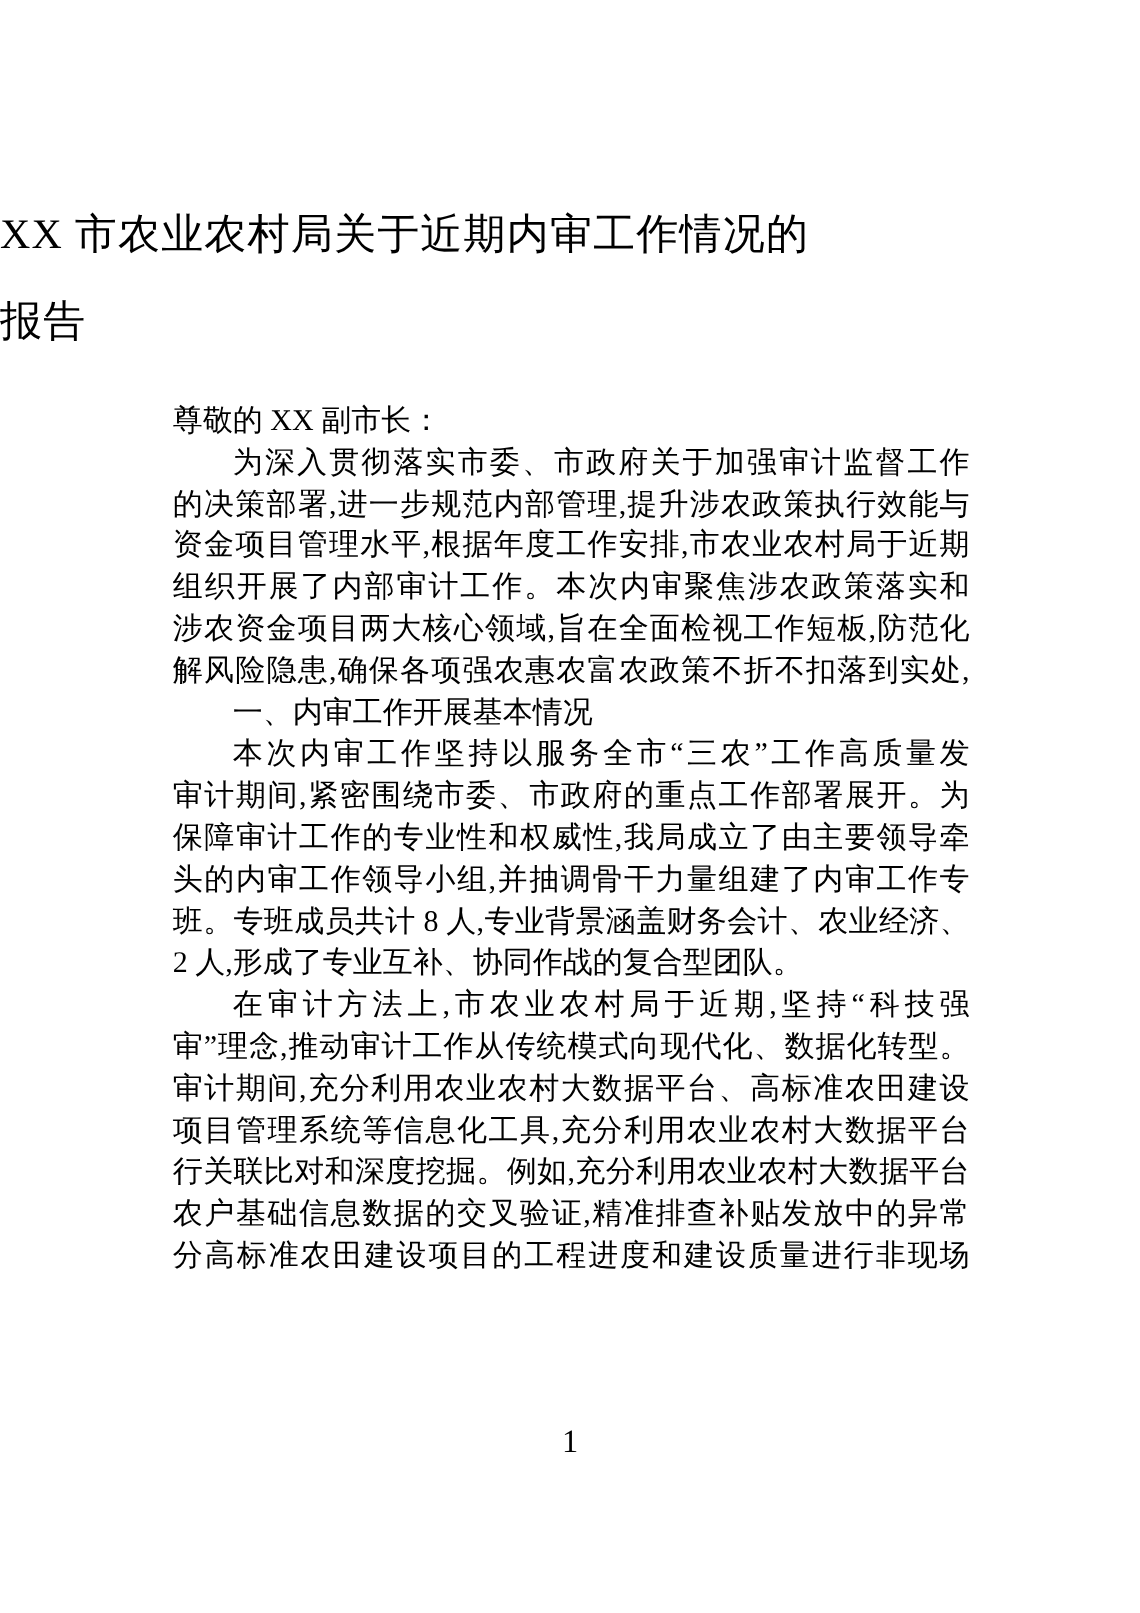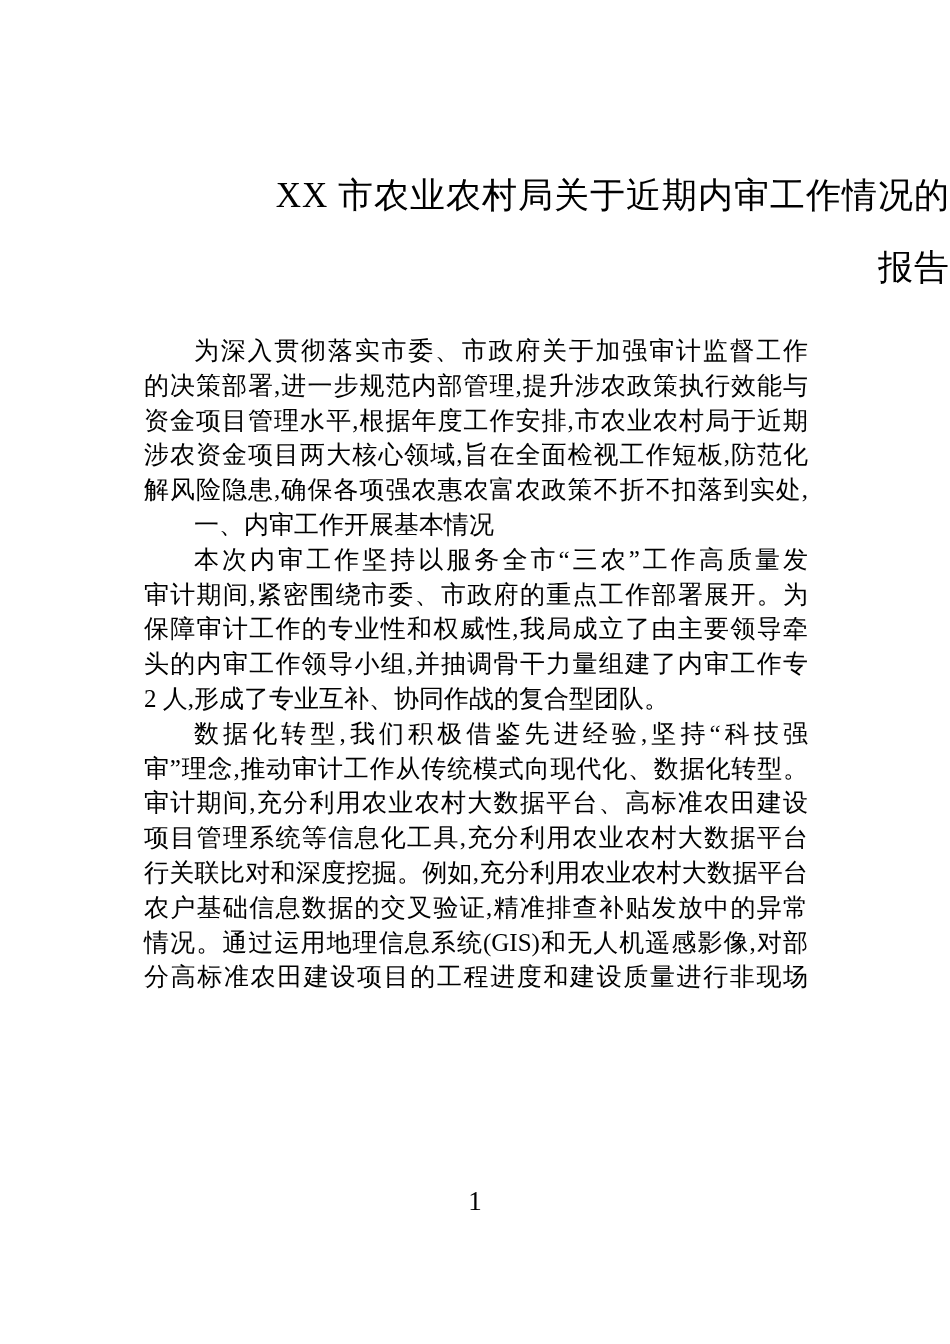--- a/index.html
+++ b/index.html
@@ -22,7 +22,7 @@
     top: 160px;
     left: 0;
     width: 950px;
-    text-align: right;
+    text-align: left;
     font-size: 35px;
     line-height: 72px;
     letter-spacing: 1px;

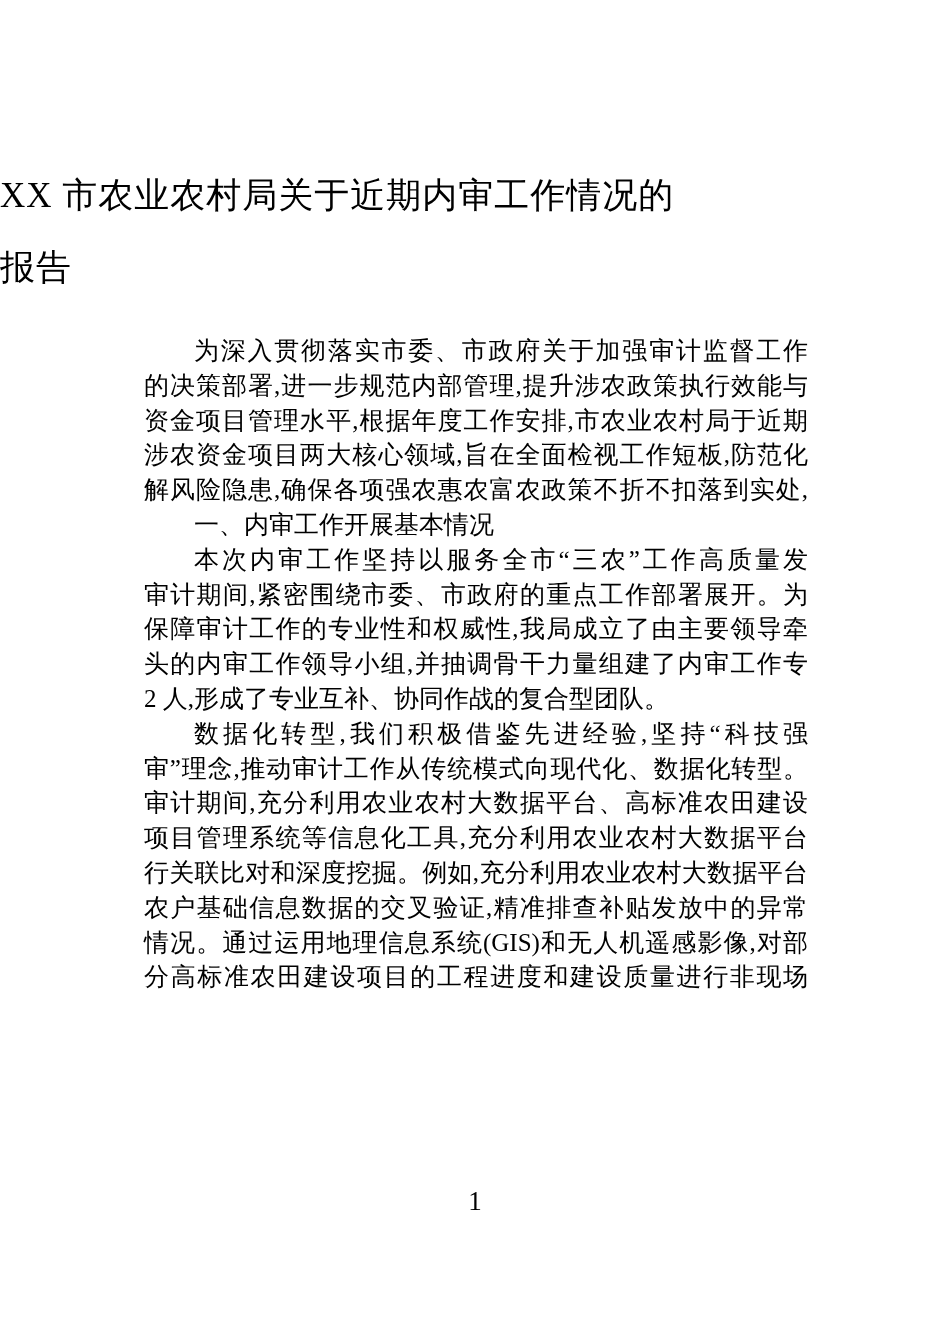--- a/index.html
+++ b/index.html
@@ -68,6 +68,7 @@
   </div>
 
   <div class="doc-body" id="body-lines">
+    <div class="line">尊敬的 XX 副市长：</div>
 
   <div class="line fill indent">为深入贯彻落实市委、市政府关于加强审计监督工作</div>
       <div class="line fill">的决策部署,进一步规范内部管理,提升涉农政策执行效能与</div>

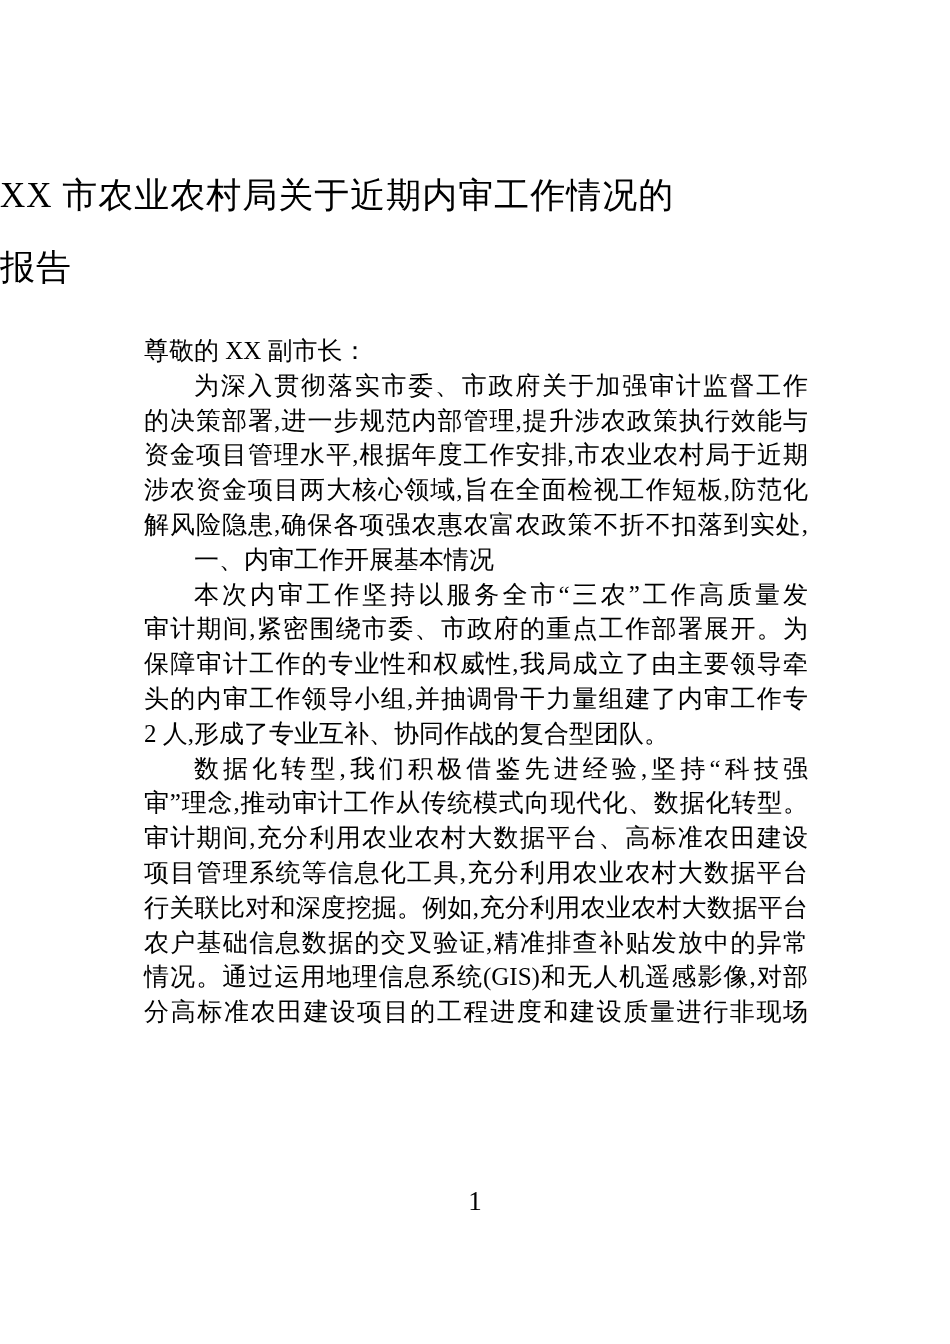--- a/index.html
+++ b/index.html
@@ -73,6 +73,7 @@
   <div class="line fill indent">为深入贯彻落实市委、市政府关于加强审计监督工作</div>
       <div class="line fill">的决策部署,进一步规范内部管理,提升涉农政策执行效能与</div>
       <div class="line fill">资金项目管理水平,根据年度工作安排,市农业农村局于近期</div>
+      <div class="line fill">组织开展了内部审计工作。本次内审聚焦涉农政策落实和</div>
       <div class="line fill">涉农资金项目两大核心领域,旨在全面检视工作短板,防范化</div>
       <div class="line fill">解风险隐患,确保各项强农惠农富农政策不折不扣落到实处,</div>
       <div class="line indent">一、内审工作开展基本情况</div>

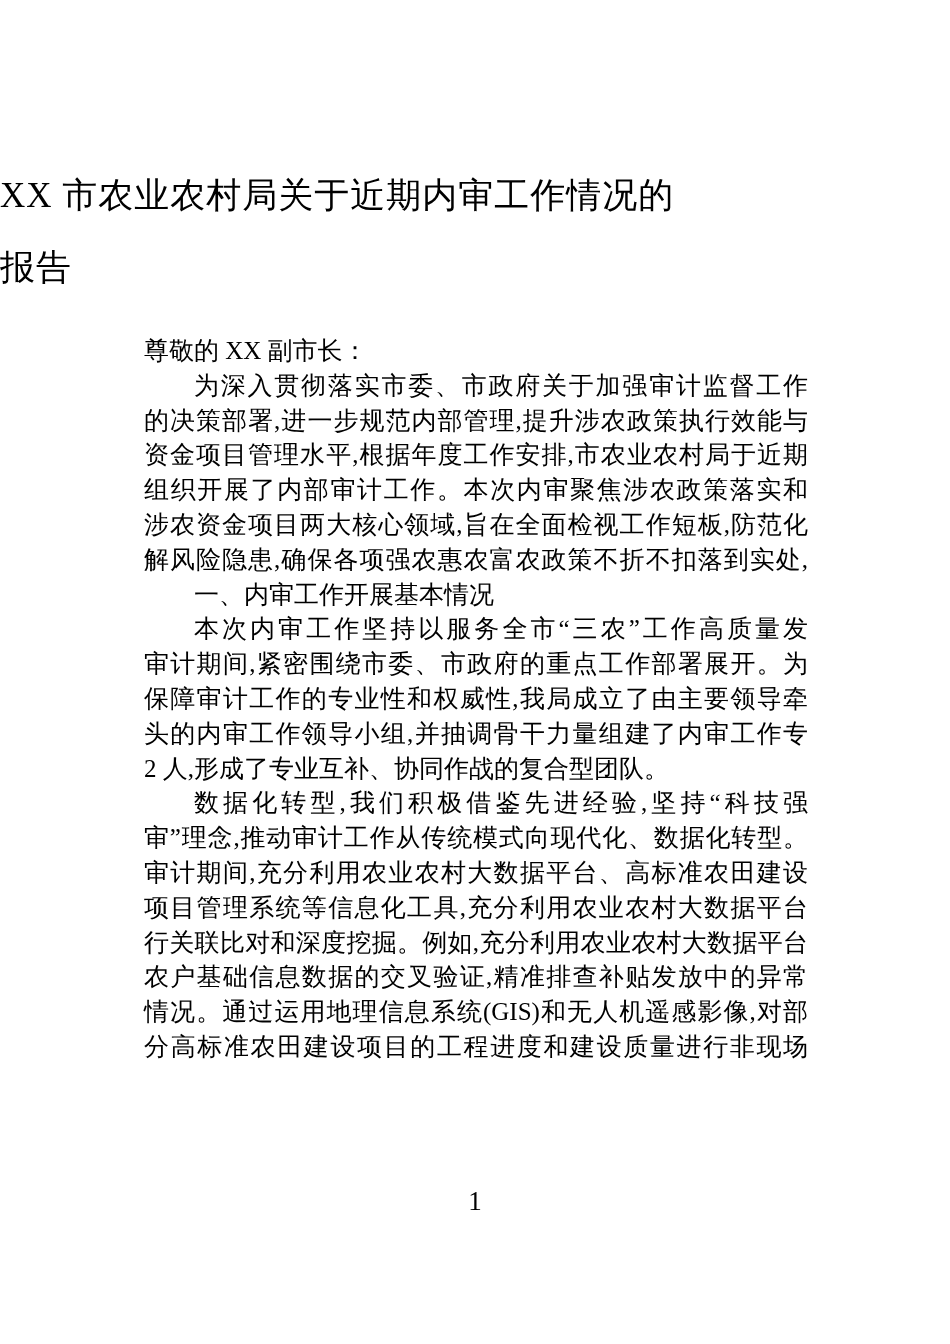--- a/index.html
+++ b/index.html
@@ -81,6 +81,7 @@
       <div class="line fill">审计期间,紧密围绕市委、市政府的重点工作部署展开。为</div>
       <div class="line fill">保障审计工作的专业性和权威性,我局成立了由主要领导牵</div>
       <div class="line fill">头的内审工作领导小组,并抽调骨干力量组建了内审工作专</div>
+      <div class="line fill">班。专班成员共计 8 人,专业背景涵盖财务会计、农业经济、</div>
       <div class="line">2 人,形成了专业互补、协同作战的复合型团队。</div>
       <div class="line fill indent">数据化转型,我们积极借鉴先进经验,坚持“科技强</div>
       <div class="line fill">审”理念,推动审计工作从传统模式向现代化、数据化转型。</div>

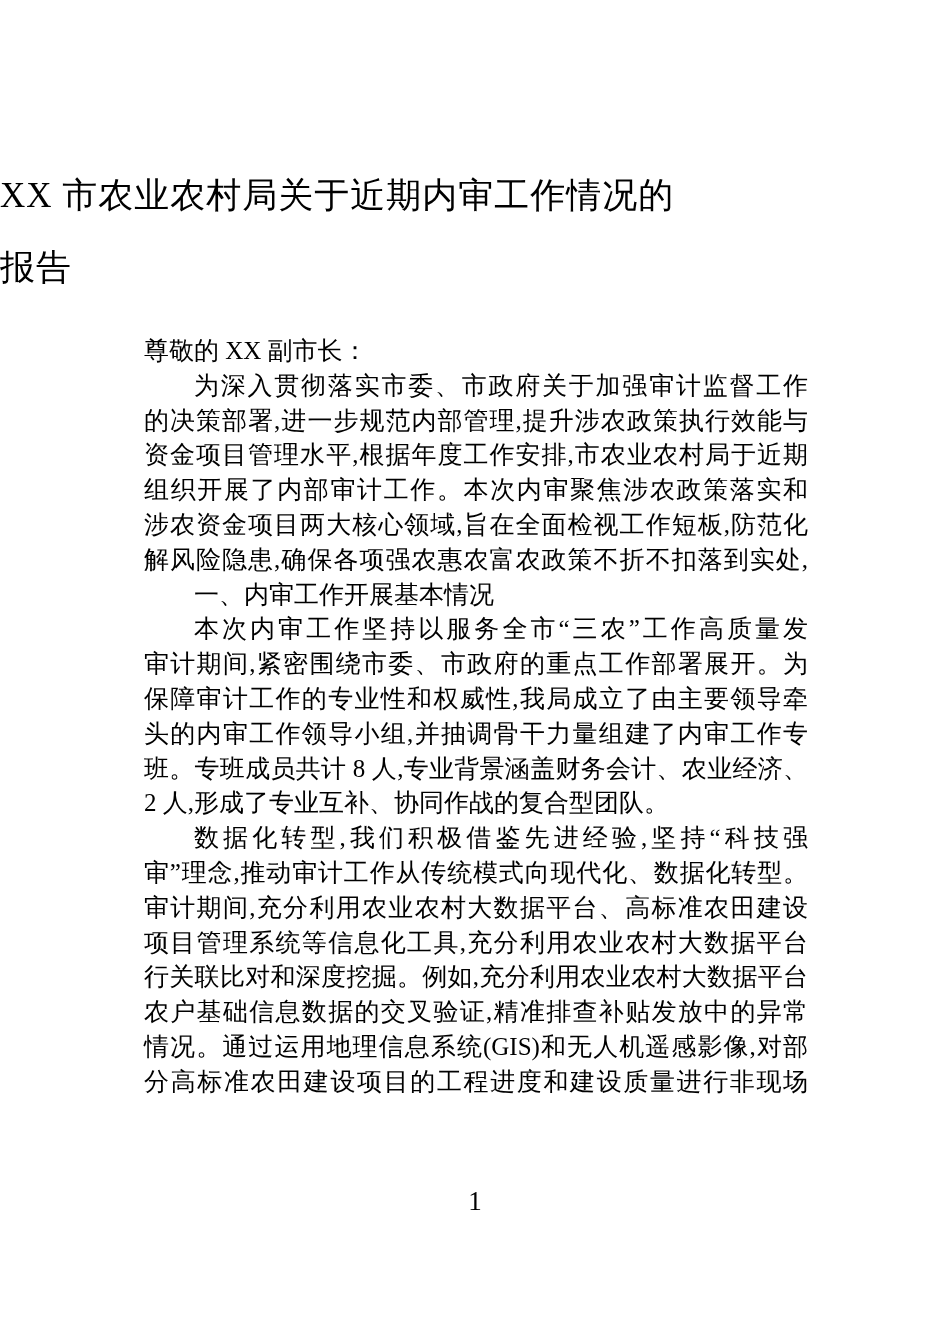--- a/index.html
+++ b/index.html
@@ -83,7 +83,7 @@
       <div class="line fill">头的内审工作领导小组,并抽调骨干力量组建了内审工作专</div>
       <div class="line fill">班。专班成员共计 8 人,专业背景涵盖财务会计、农业经济、</div>
       <div class="line">2 人,形成了专业互补、协同作战的复合型团队。</div>
-      <div class="line fill indent">数据化转型,我们积极借鉴先进经验,坚持“科技强</div>
+      <div class="line fill indent">在审计方法上,市农业农村局于近期,坚持“科技强</div>
       <div class="line fill">审”理念,推动审计工作从传统模式向现代化、数据化转型。</div>
       <div class="line fill">审计期间,充分利用农业农村大数据平台、高标准农田建设</div>
       <div class="line fill">项目管理系统等信息化工具,充分利用农业农村大数据平台</div>

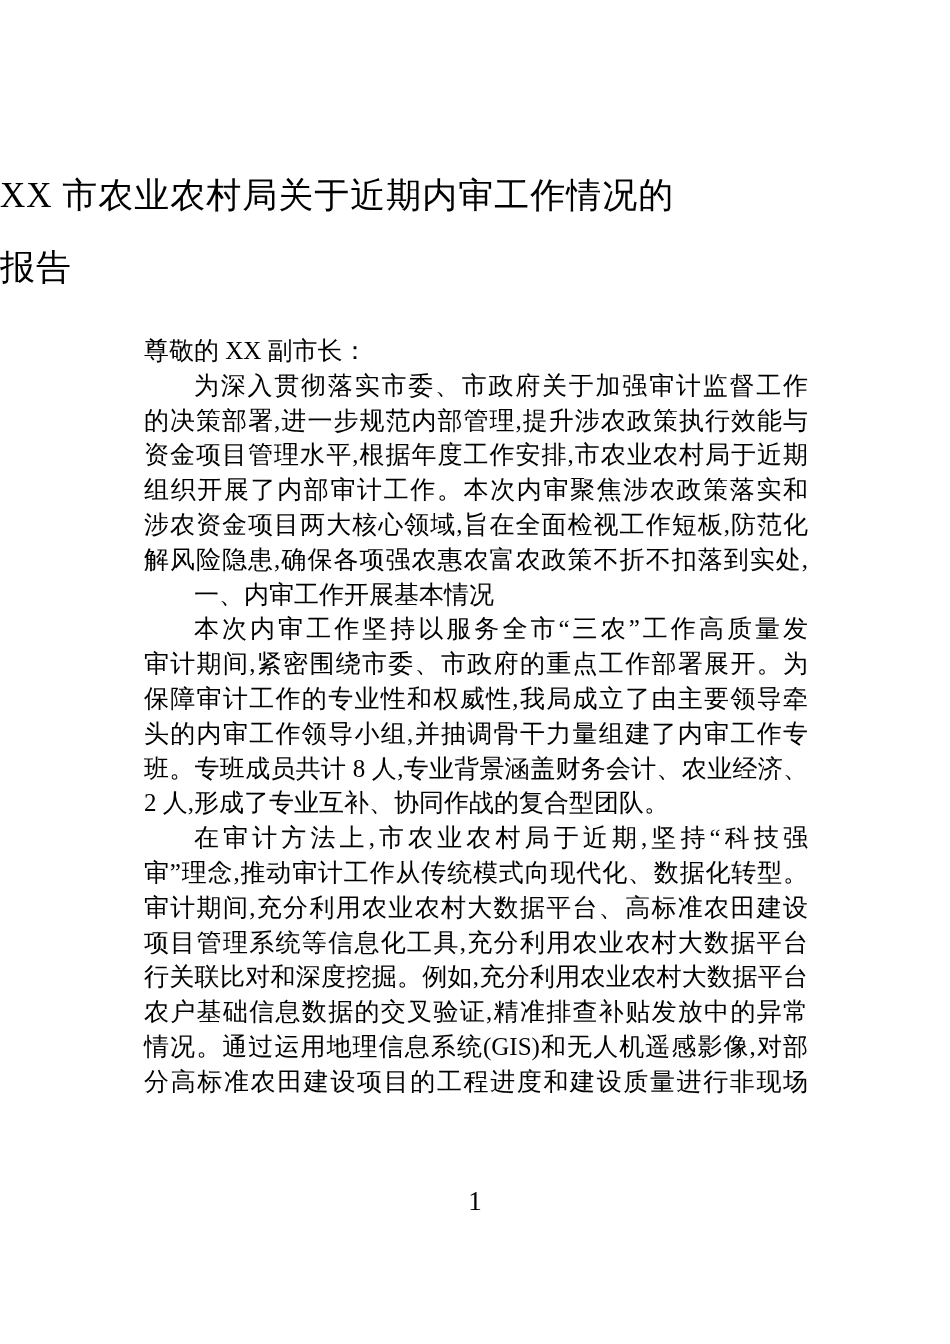--- a/index.html
+++ b/index.html
@@ -89,7 +89,6 @@
       <div class="line fill">项目管理系统等信息化工具,充分利用农业农村大数据平台</div>
       <div class="line fill">行关联比对和深度挖掘。例如,充分利用农业农村大数据平台</div>
       <div class="line fill">农户基础信息数据的交叉验证,精准排查补贴发放中的异常</div>
-      <div class="line fill">情况。通过运用地理信息系统(GIS)和无人机遥感影像,对部</div>
       <div class="line fill">分高标准农田建设项目的工程进度和建设质量进行非现场</div>
     </div>
 

